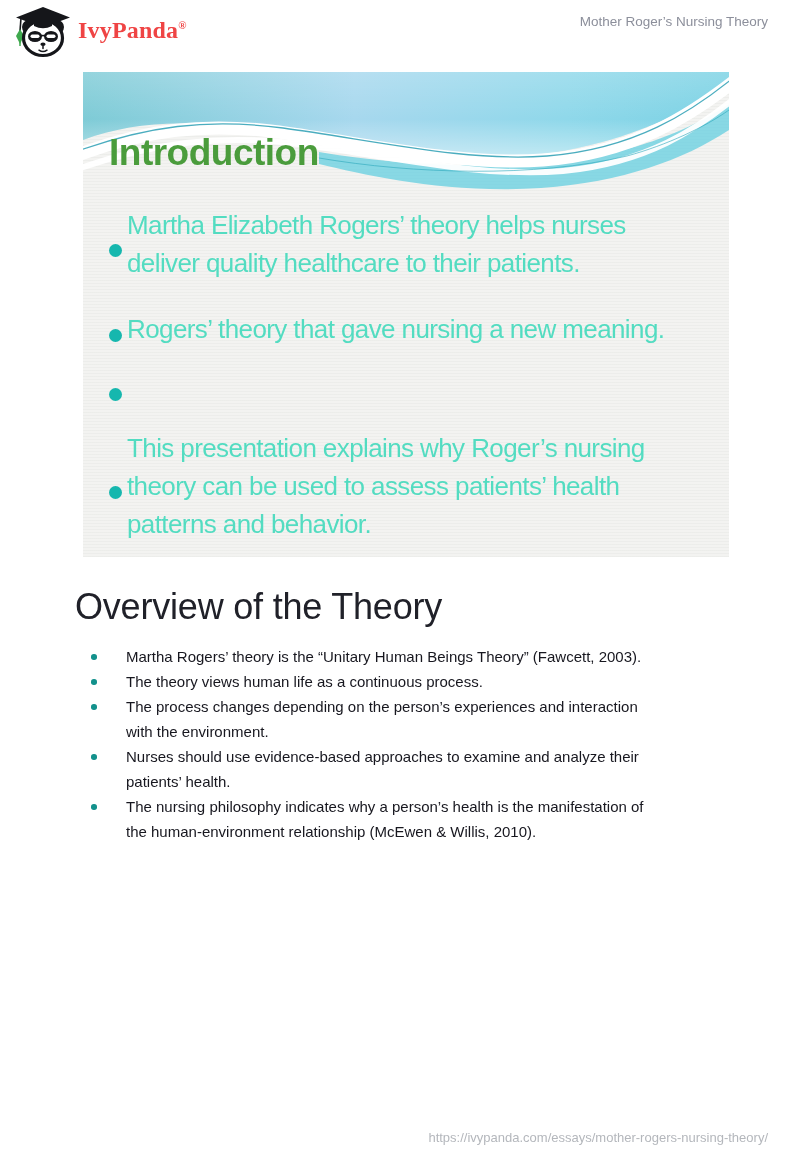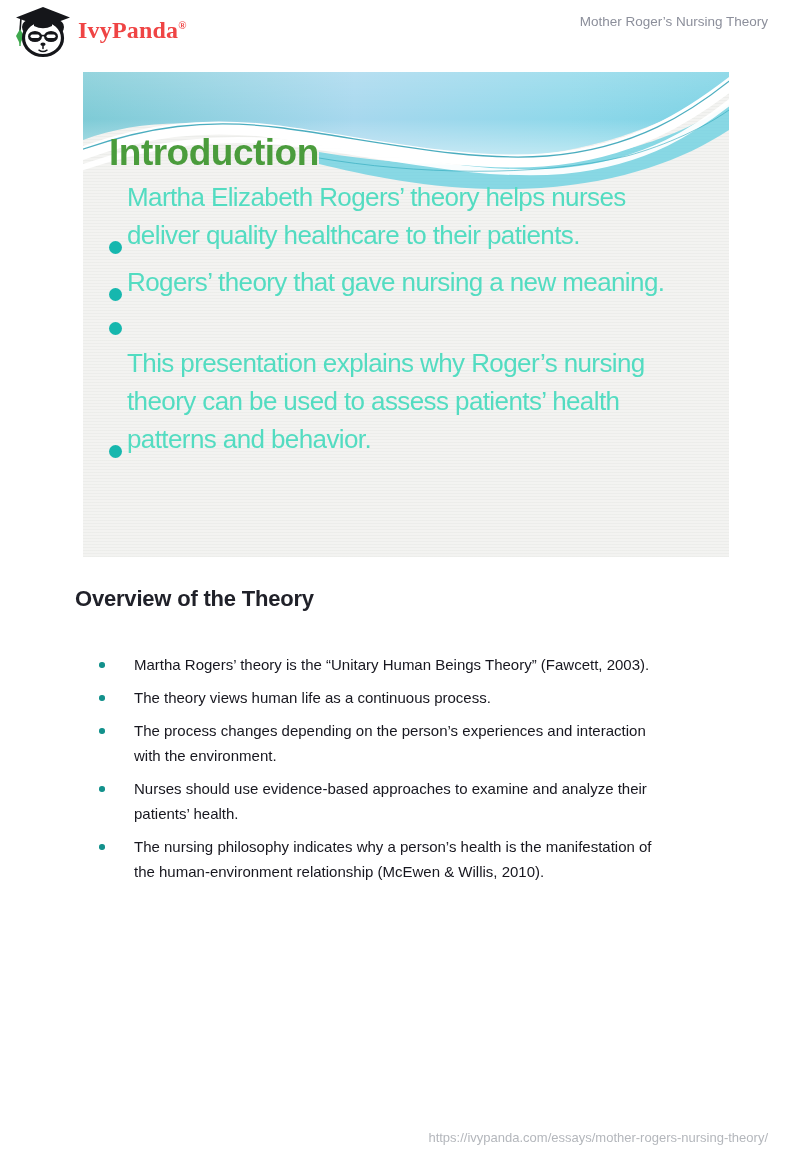--- a/index.html
+++ b/index.html
@@ -38,7 +38,7 @@
     font-size:37px; font-weight:bold; color:#4a9c3c; letter-spacing:-0.5px;
   }
   .slide-bullets { position:absolute; left:26px; top:106px; width:614px; }
-  .sbullet { display:flex; align-items:flex-end; margin-bottom:9px; }
+  .sbullet { display:flex; align-items:center; margin-bottom:9px;margin-top:28px; }
   .sdot {
     flex:0 0 13px; width:13px; height:13px; border-radius:50%;
     background:#16b7ae; margin:12px 5px 0 0;

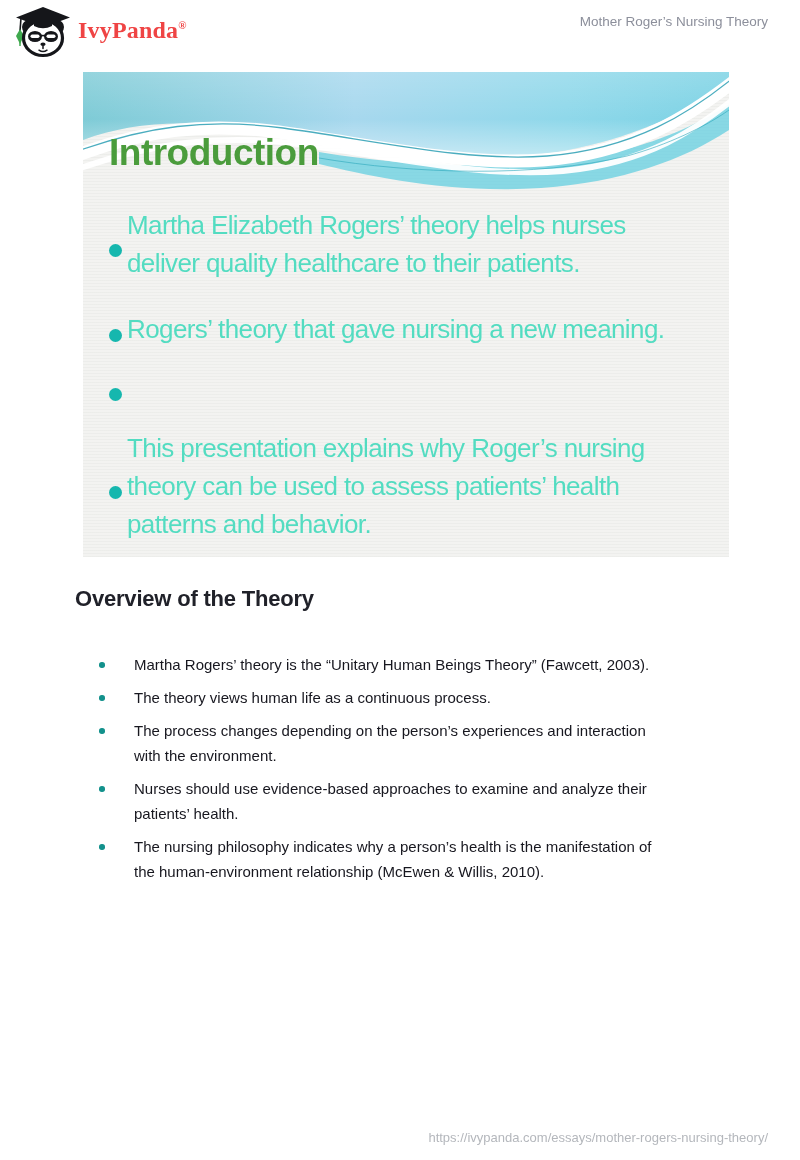--- a/index.html
+++ b/index.html
@@ -52,7 +52,7 @@
   
   .section-heading {
     position:absolute; left:75px; top:586px; margin:0;
-    font-size:22px; font-weight:bold; color:#202129; letter-spacing:-0.2px;
+    font-size:36px; font-weight:normal; color:#202129; letter-spacing:-0.2px;
   }
   .overview-list {
     position:absolute; left:90px; top:644px; width:622px;

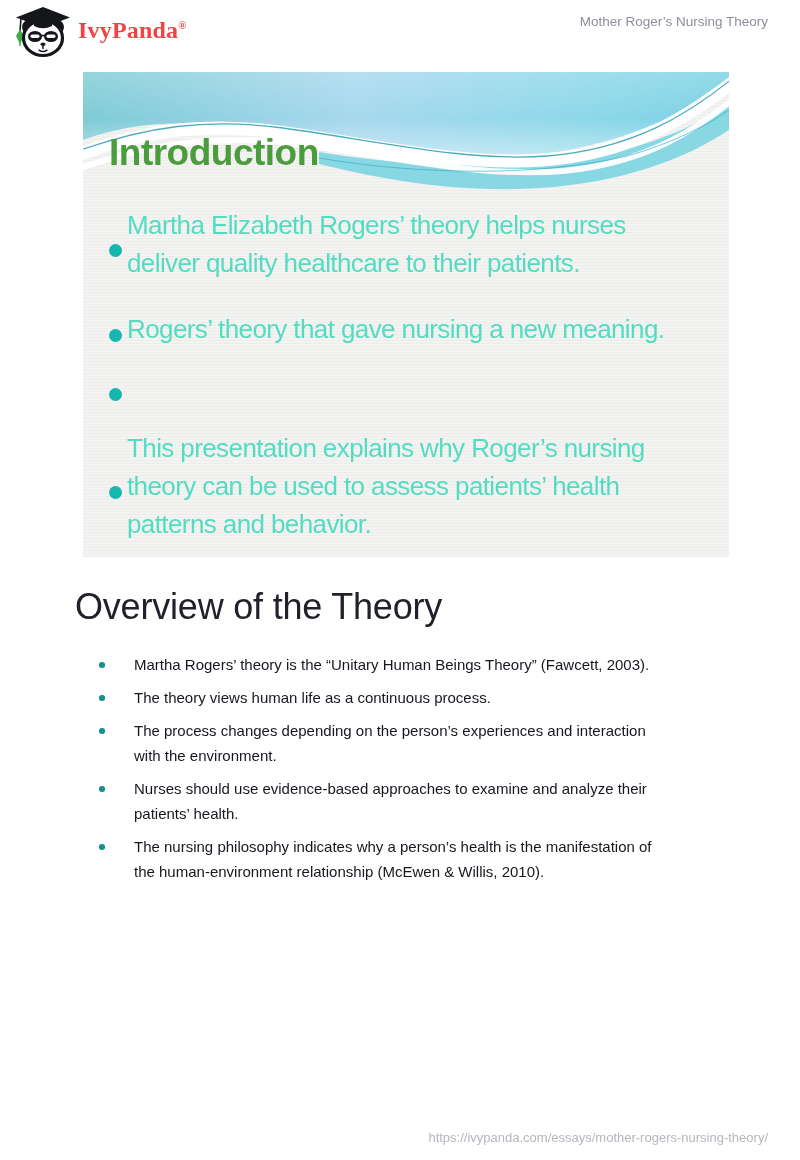--- a/index.html
+++ b/index.html
@@ -59,7 +59,7 @@
     margin:0; padding:0; list-style:none;
   }
   .overview-list li {
-    position:relative; padding-left:36px; margin:8px;
+    position:relative; padding-left:36px; margin:0;
     font-size:15px; line-height:25px; color:#17171f;
     white-space:pre-line;
   }

